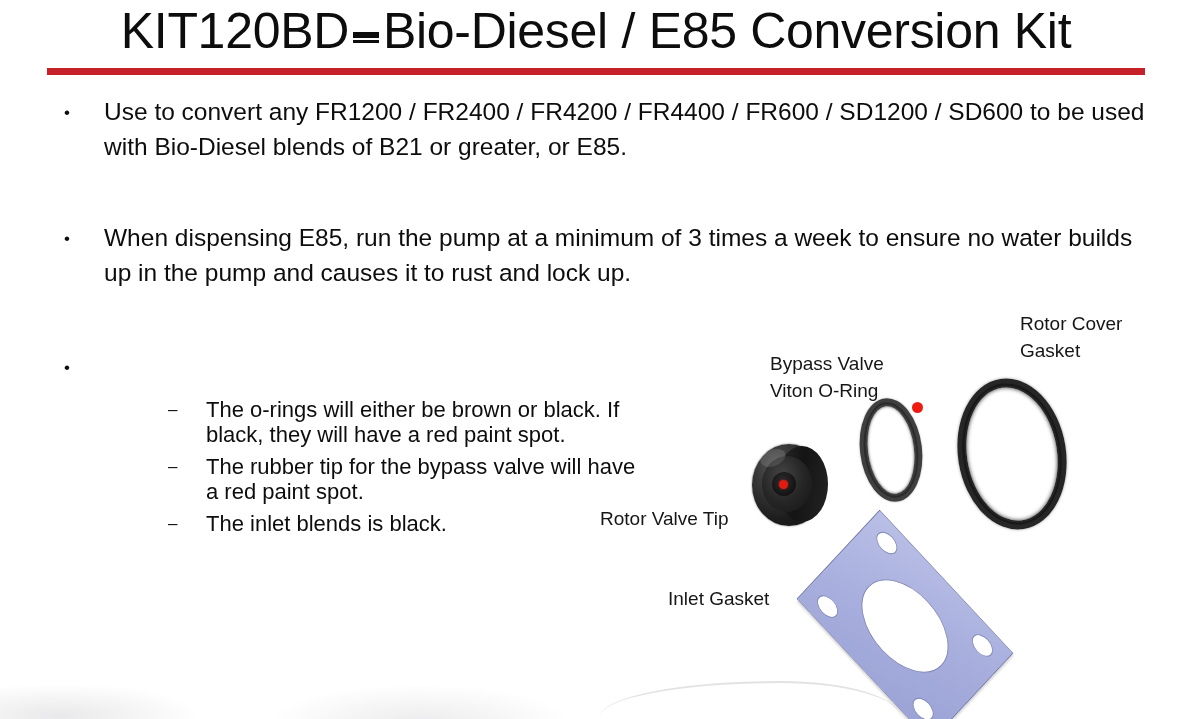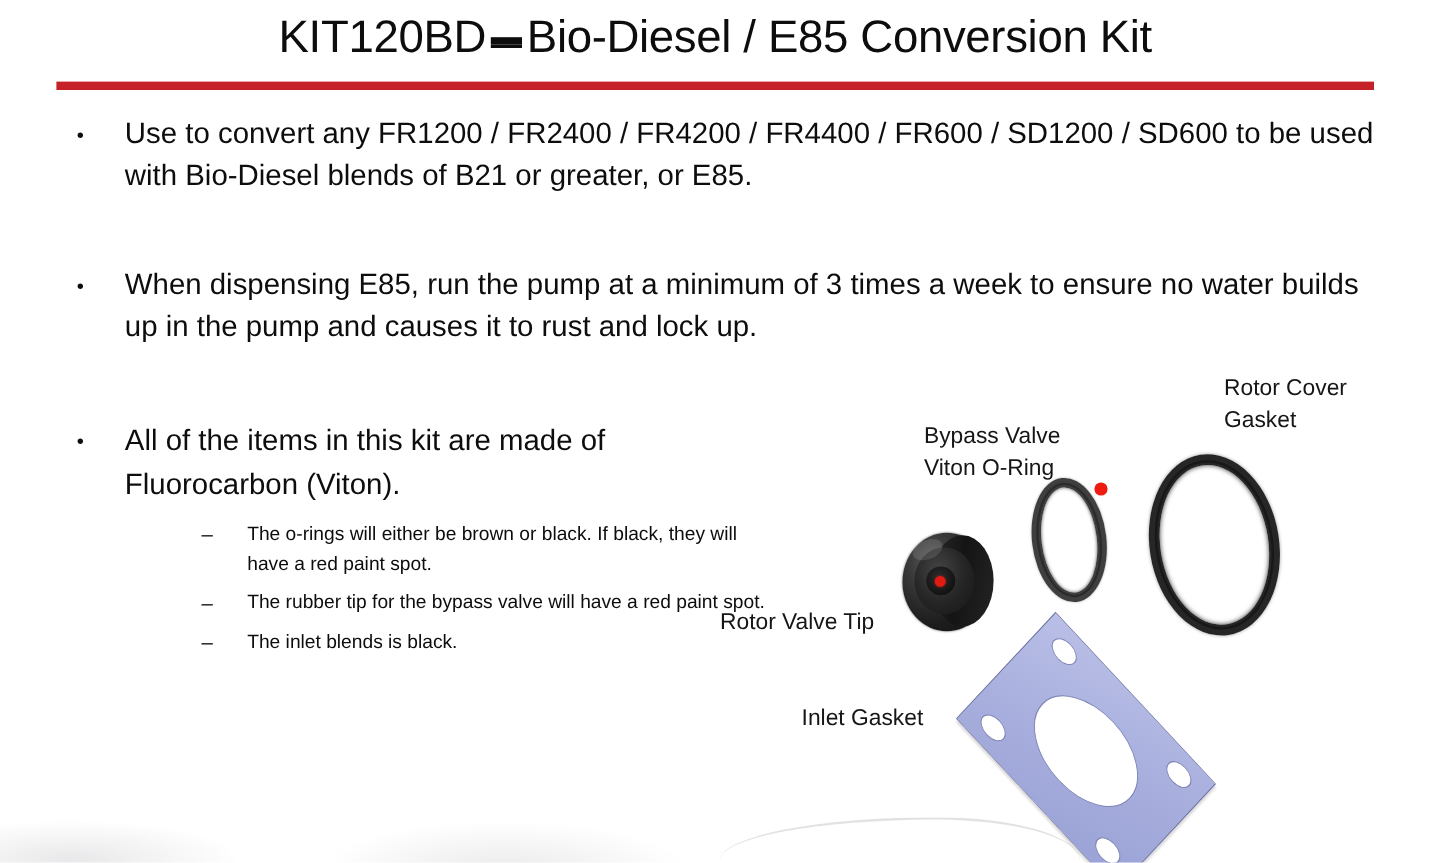--- a/index.html
+++ b/index.html
@@ -29,7 +29,7 @@
   }
   .slide-title {
     font-family: "Liberation Sans", sans-serif;
-    font-size: 38px;
+    font-size: 50px;
     font-weight: 400;
     color: #0d0d0d;
     letter-spacing: -0.3px;

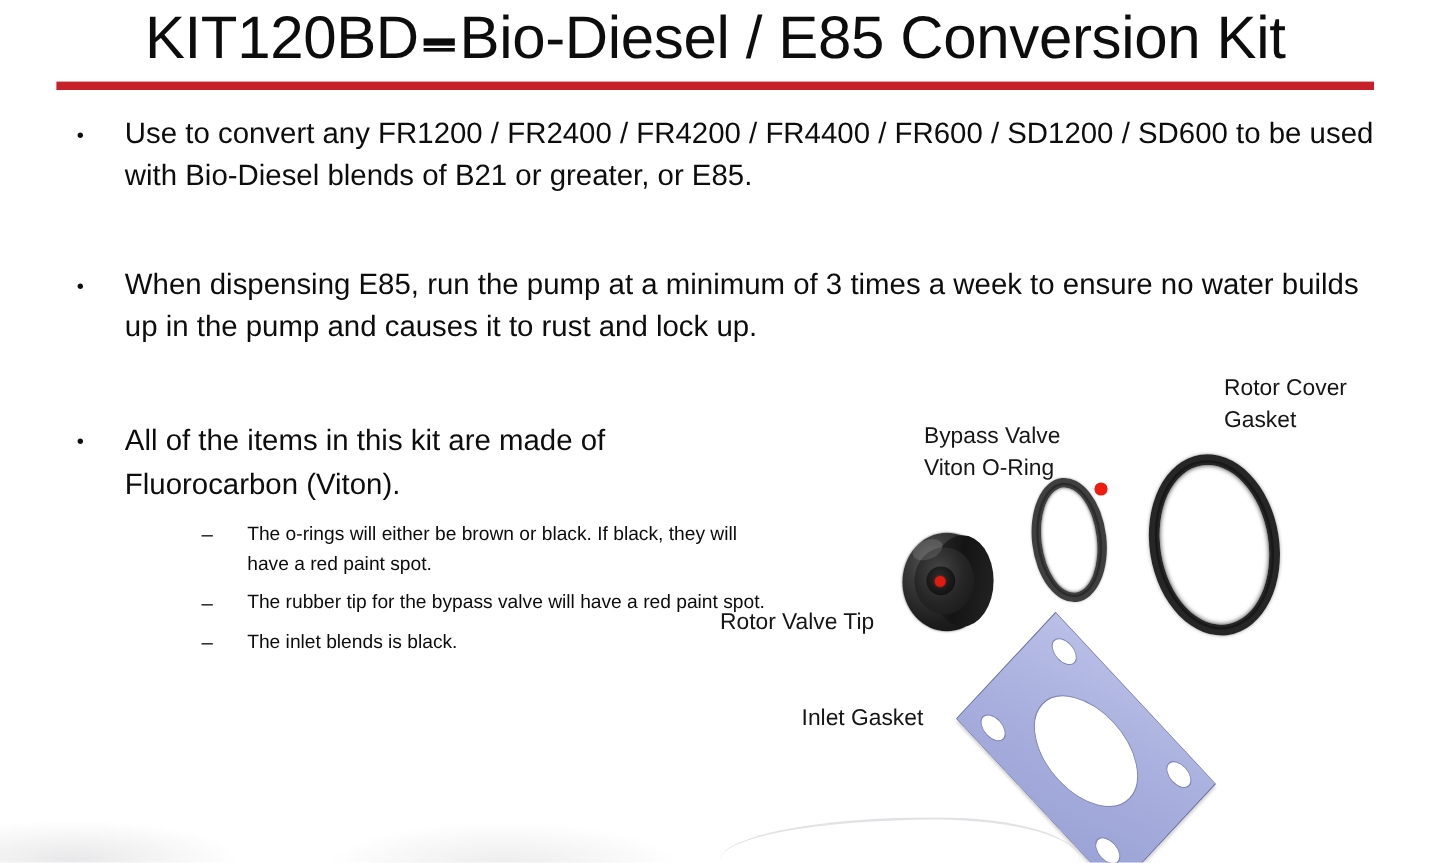--- a/index.html
+++ b/index.html
@@ -351,7 +351,6 @@
 
     <div class="bullet-row b3">
       <div class="bullet-mark">•</div>
-      <div class="bullet-text">All of the items in this kit are made of Fluorocarbon (Viton).</div>
     </div>
 
     <div class="subbullets">

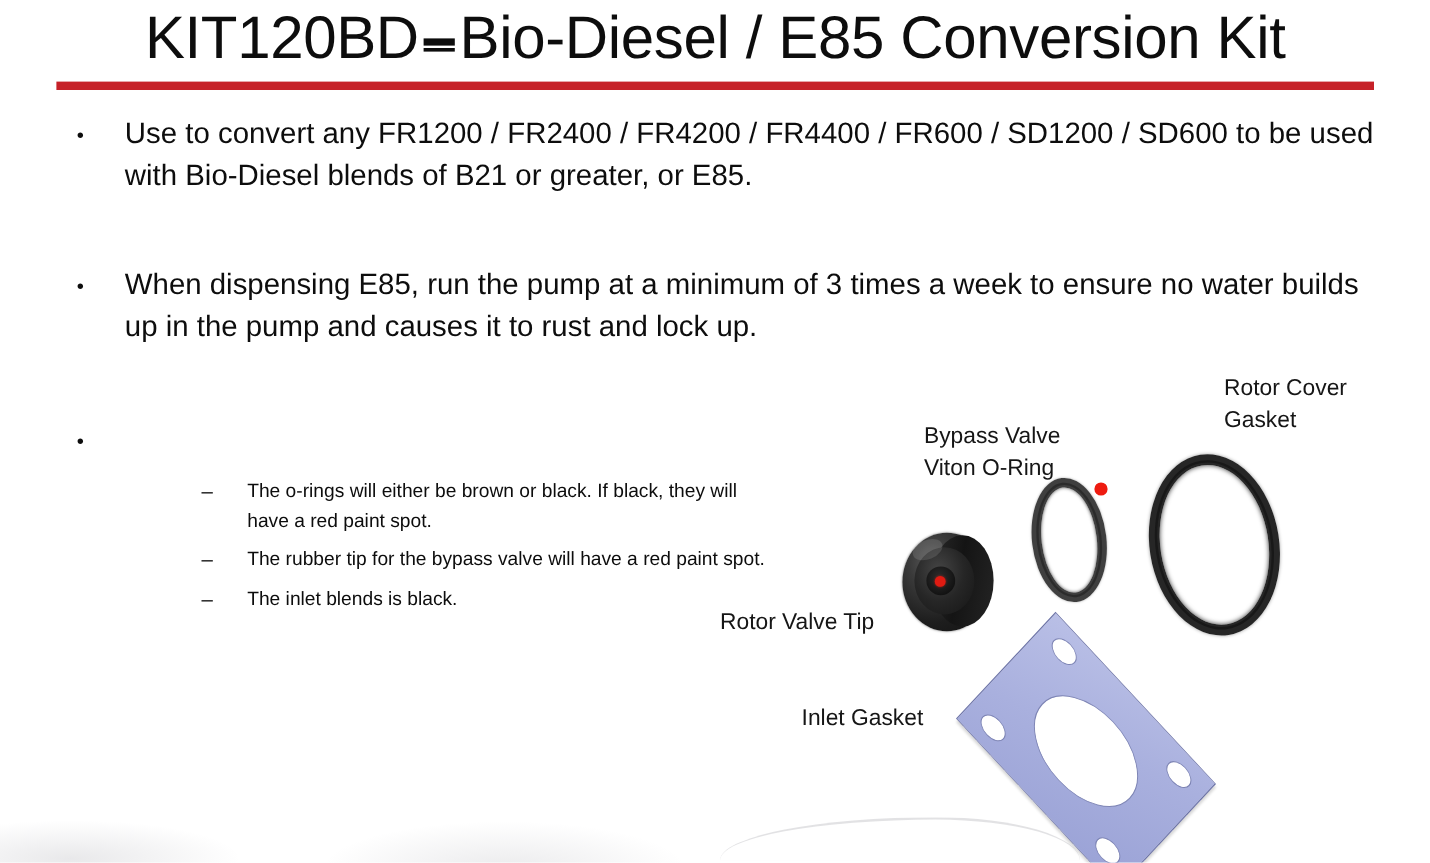--- a/index.html
+++ b/index.html
@@ -121,7 +121,7 @@
     color: #0d0d0d;
   }
   .sub-text {
-    font-size: 16px;
+    font-size: 22px;
     line-height: 25px;
     color: #0d0d0d;
     flex: 1 1 auto;

